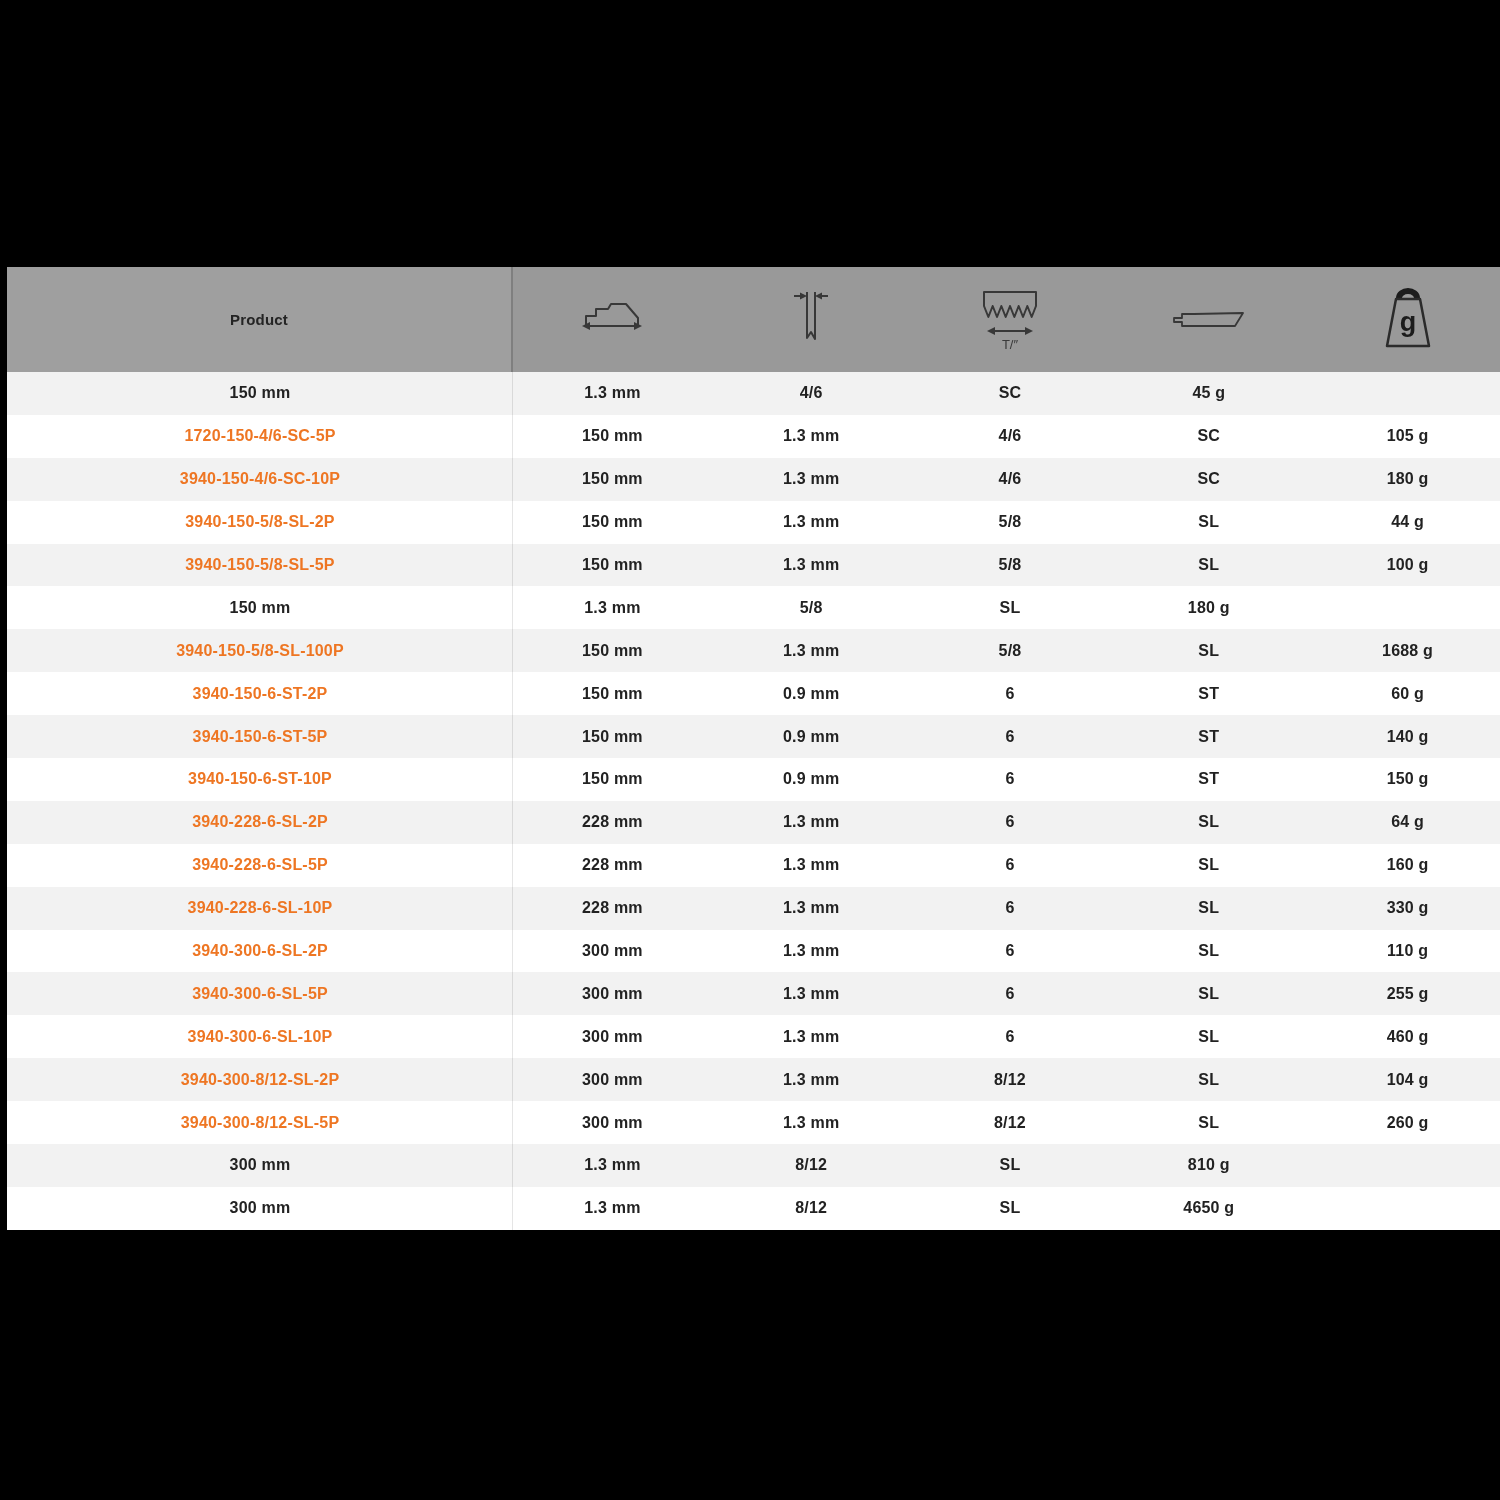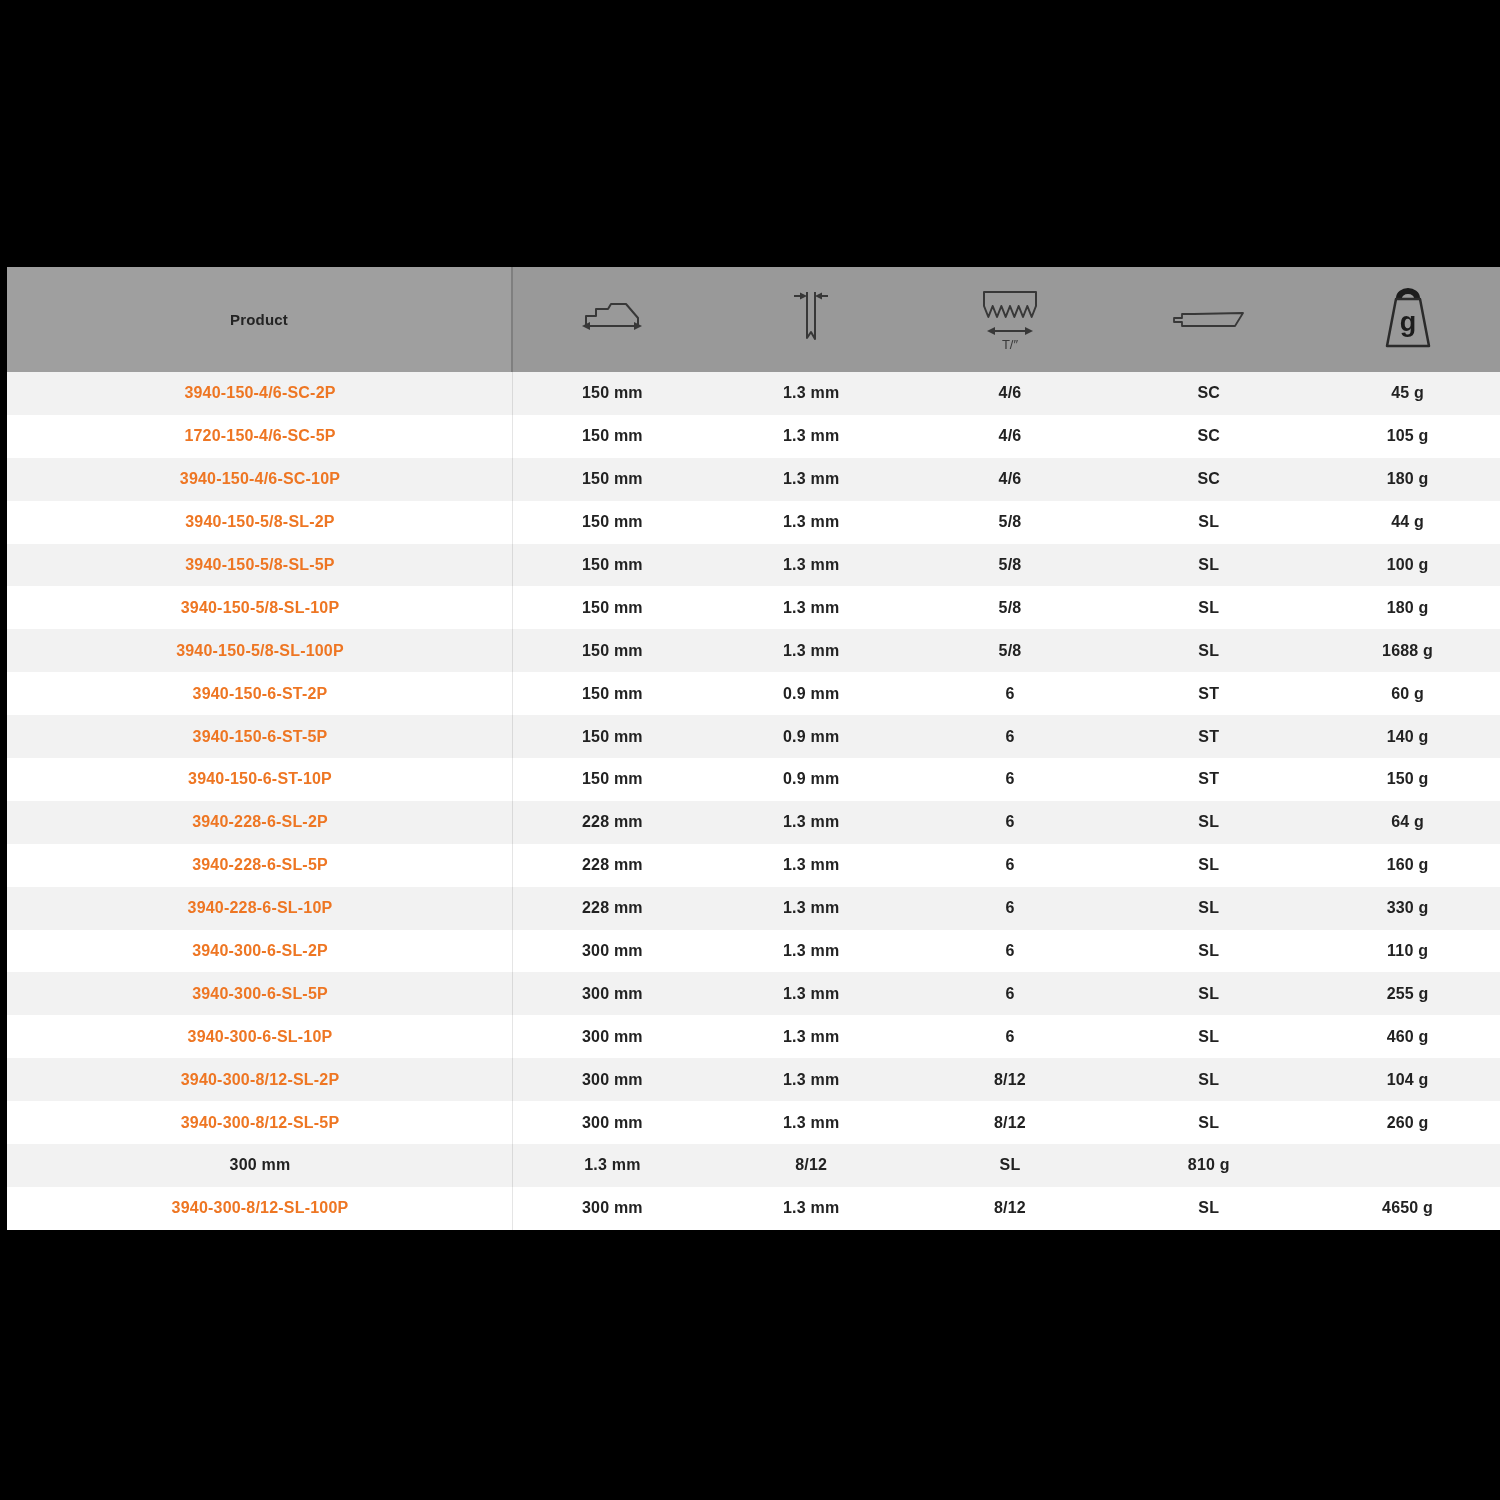--- a/index.html
+++ b/index.html
@@ -87,7 +87,6 @@
 
     <div class="tbody">
   <div class="row">
-    <div class="cell product">3940-150-4/6-SC-2P</div>
     <div class="cell">150 mm</div>
     <div class="cell">1.3 mm</div>
     <div class="cell">4/6</div>

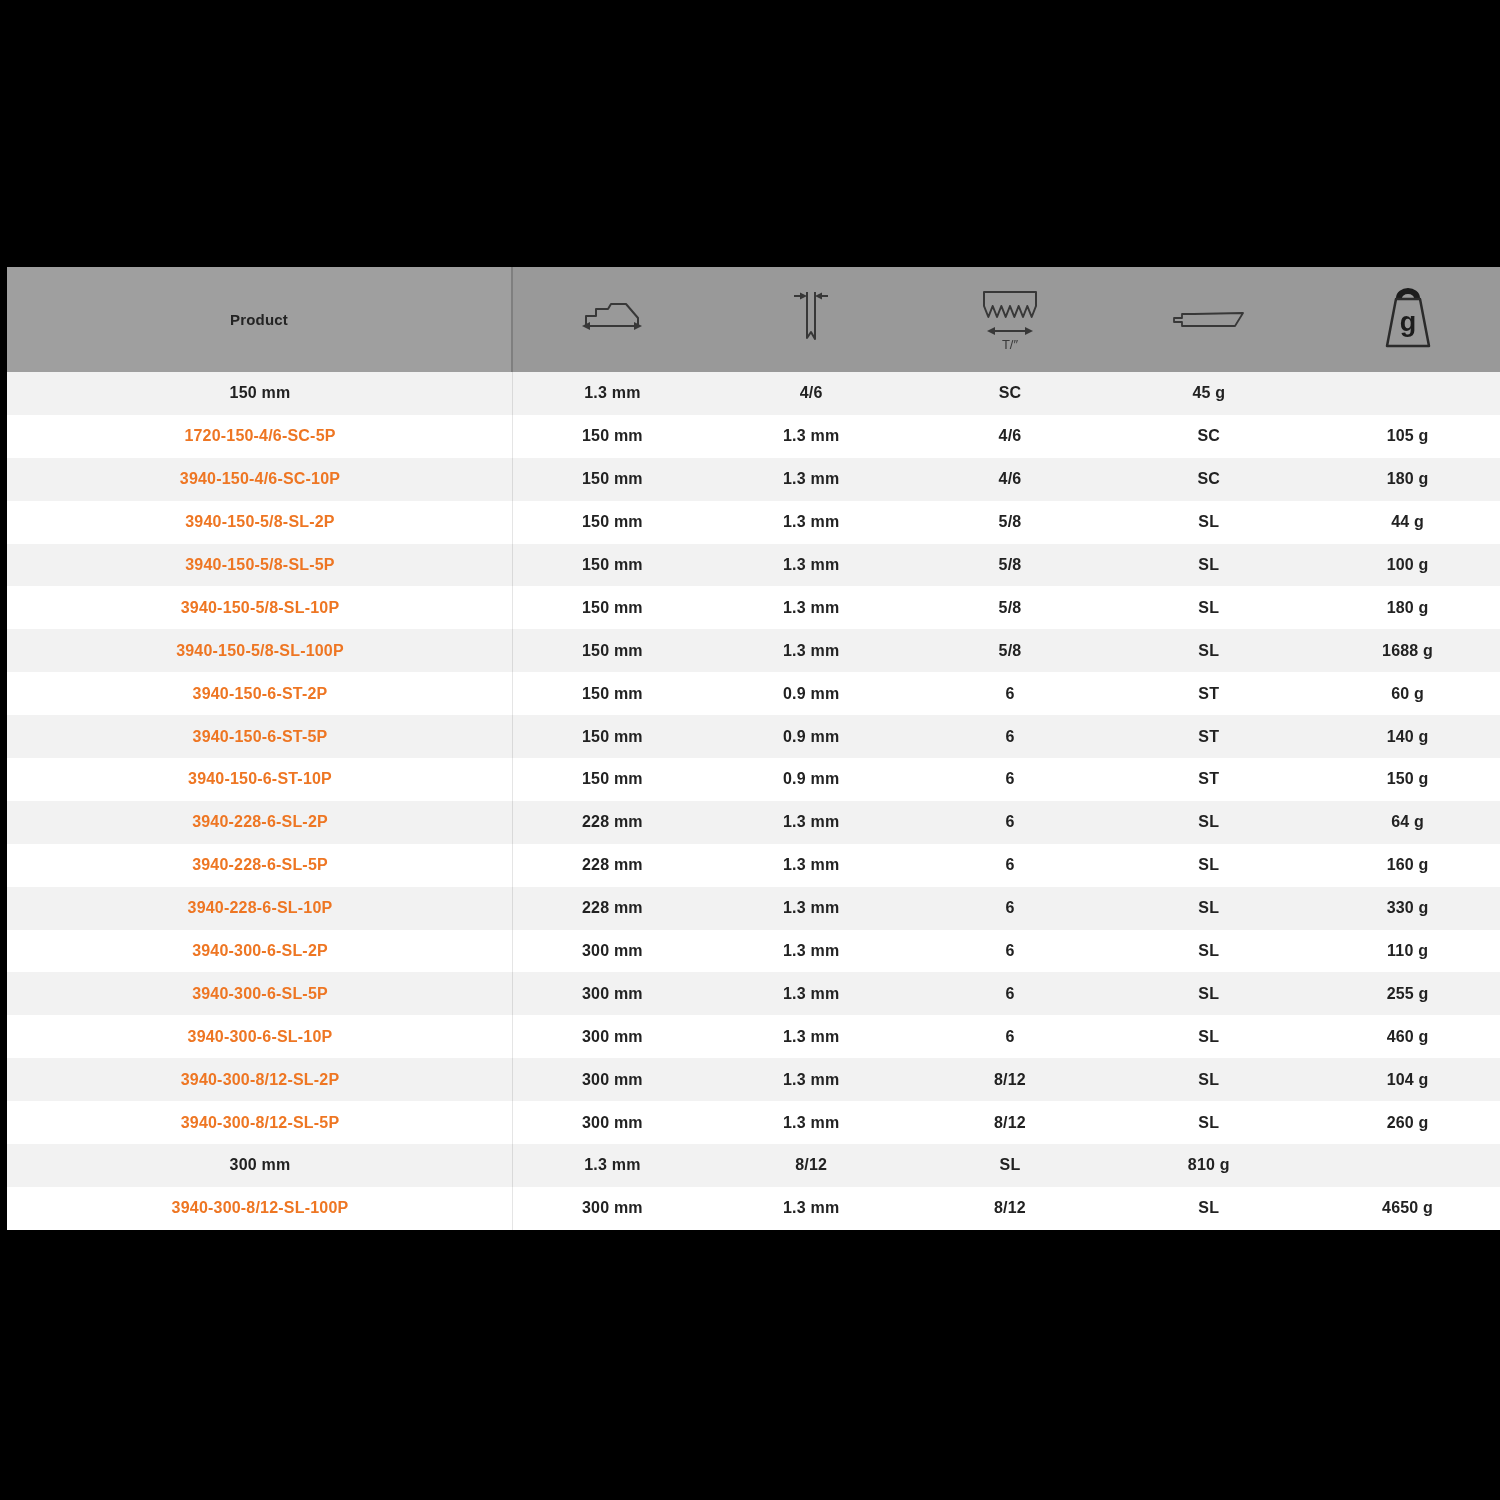--- a/index.html
+++ b/index.html
@@ -131,7 +131,6 @@
   </div>
 
   <div class="row">
-    <div class="cell product">3940-150-5/8-SL-10P</div>
     <div class="cell">150 mm</div>
     <div class="cell">1.3 mm</div>
     <div class="cell">5/8</div>

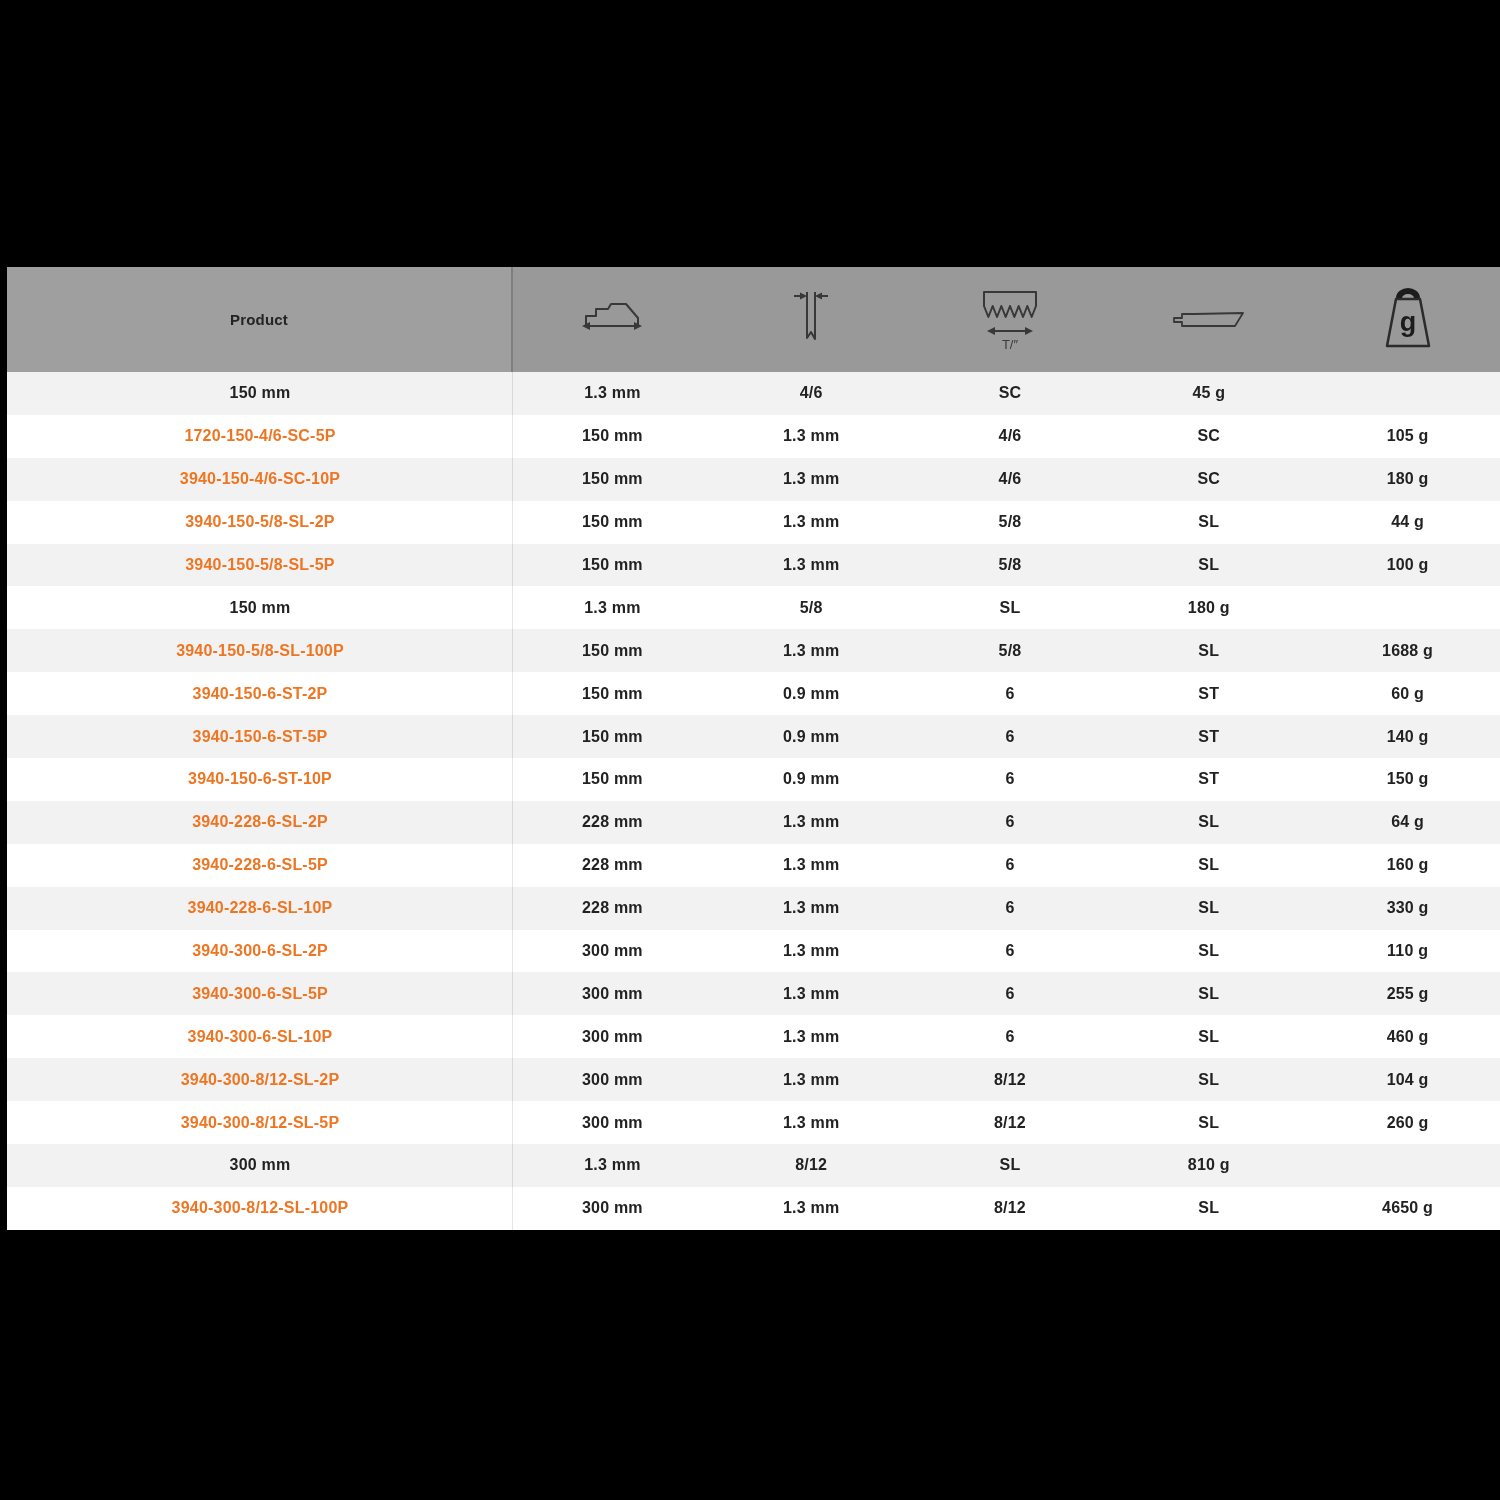--- a/index.html
+++ b/index.html
@@ -255,7 +255,6 @@
   </div>
 
   <div class="row">
-    <div class="cell product">3940-300-8/12-SL-100P</div>
     <div class="cell">300 mm</div>
     <div class="cell">1.3 mm</div>
     <div class="cell">8/12</div>

